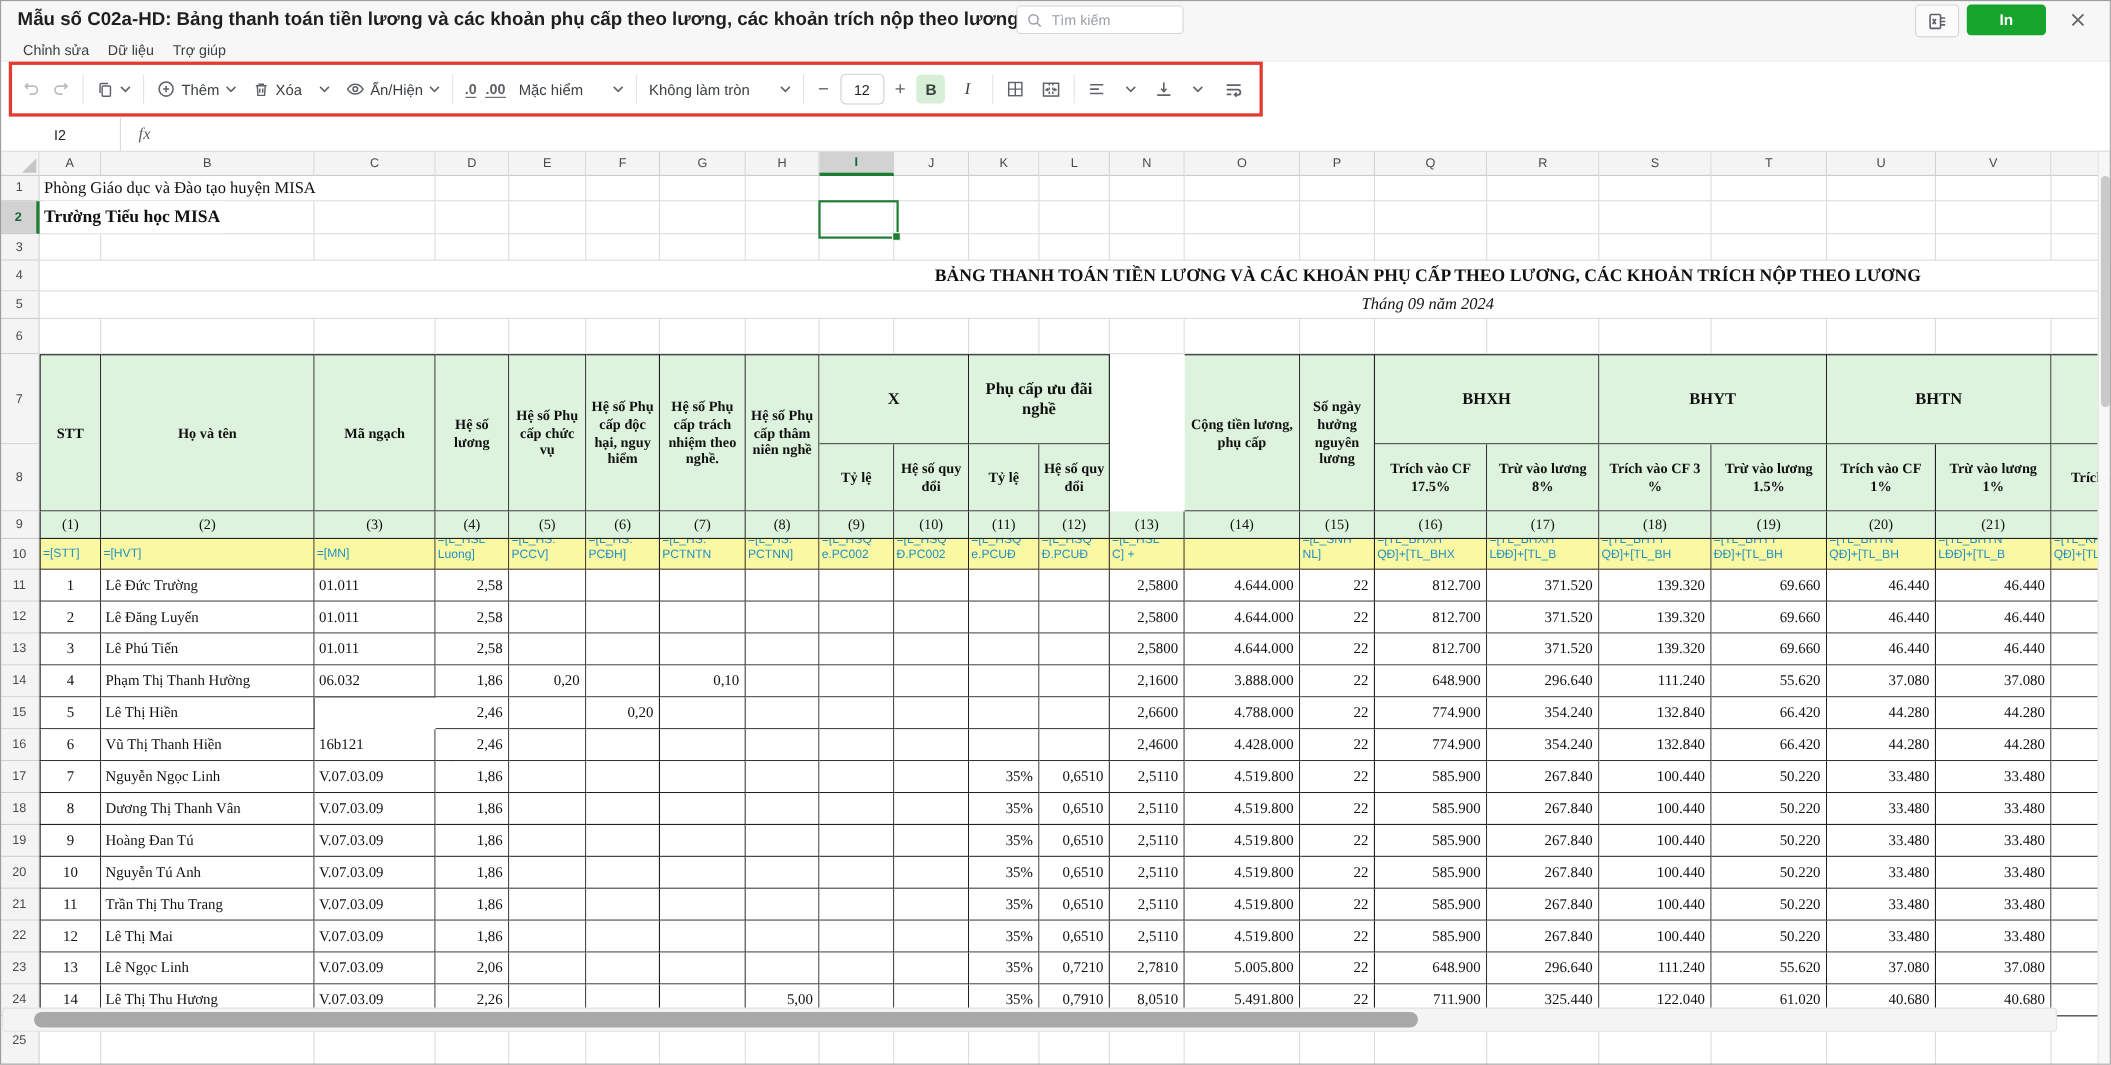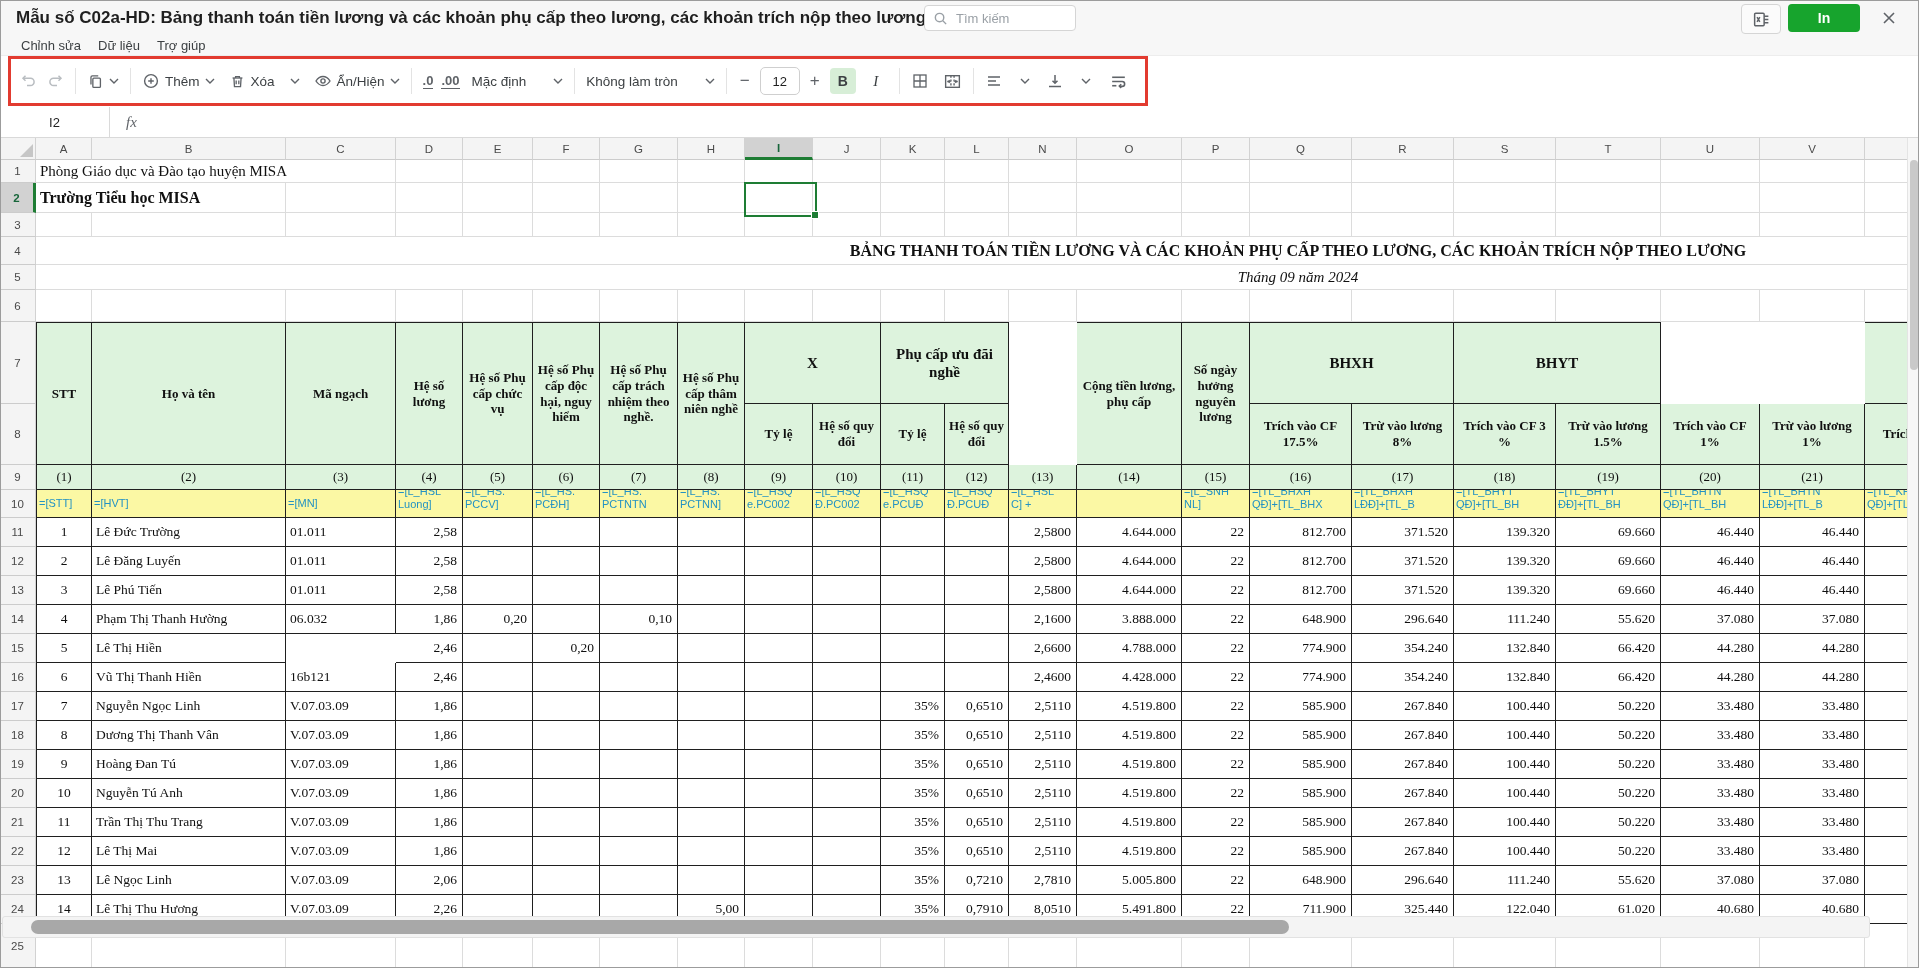--- a/index.html
+++ b/index.html
@@ -189,7 +189,7 @@
   <span class="dec">.0</span>
   <span class="dec">.00</span>
   <span class="tbtn" style="margin-left:4px">
-    <span>Mặc định</span>
+    <span>Mặc hiểm</span>
     <span class="tico" style="margin-left:22px">
       <svg width="10" height="6" viewBox="0 0 10 6" fill="none" stroke="#5f6368" stroke-width="1.4">
           <path d="M1 1l4 4 4-4"></path>

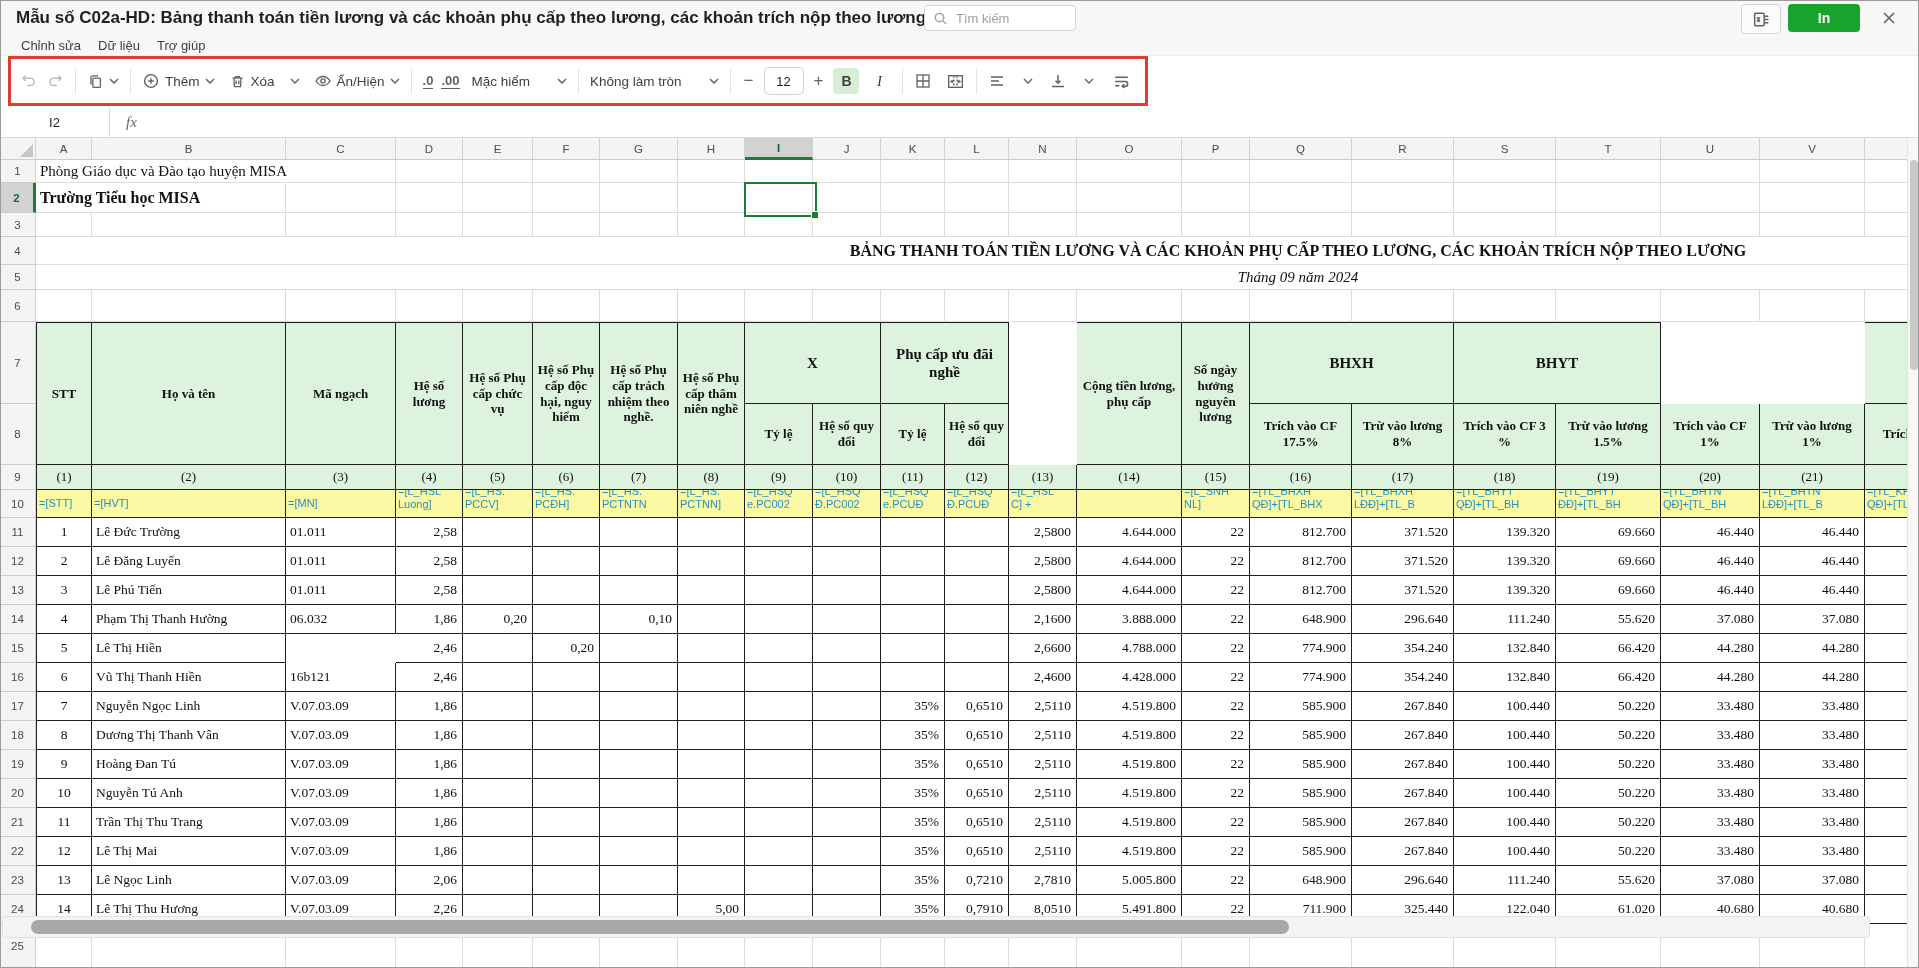--- a/index.html
+++ b/index.html
@@ -457,6 +457,7 @@
     <div class="c th thg" style="left:1454px;top:184px;width:207px;height:82px;border-top:1px solid #1f1f1f;">BHYT</div>
     <div class="c th" style="left:1454px;top:266px;width:102px;height:61px;">Trích vào CF 3 %</div>
     <div class="c th" style="left:1556px;top:266px;width:105px;height:61px;">Trừ vào lương 1.5%</div>
+    <div class="c th thg" style="left:1661px;top:184px;width:204px;height:82px;border-top:1px solid #1f1f1f;">BHTN</div>
     <div class="c th" style="left:1661px;top:266px;width:99px;height:61px;">Trích vào CF 1%</div>
     <div class="c th" style="left:1760px;top:266px;width:105px;height:61px;">Trừ vào lương 1%</div>
     <div class="c th thg" style="left:1865px;top:184px;width:110px;height:82px;border-top:1px solid #1f1f1f;"></div>

